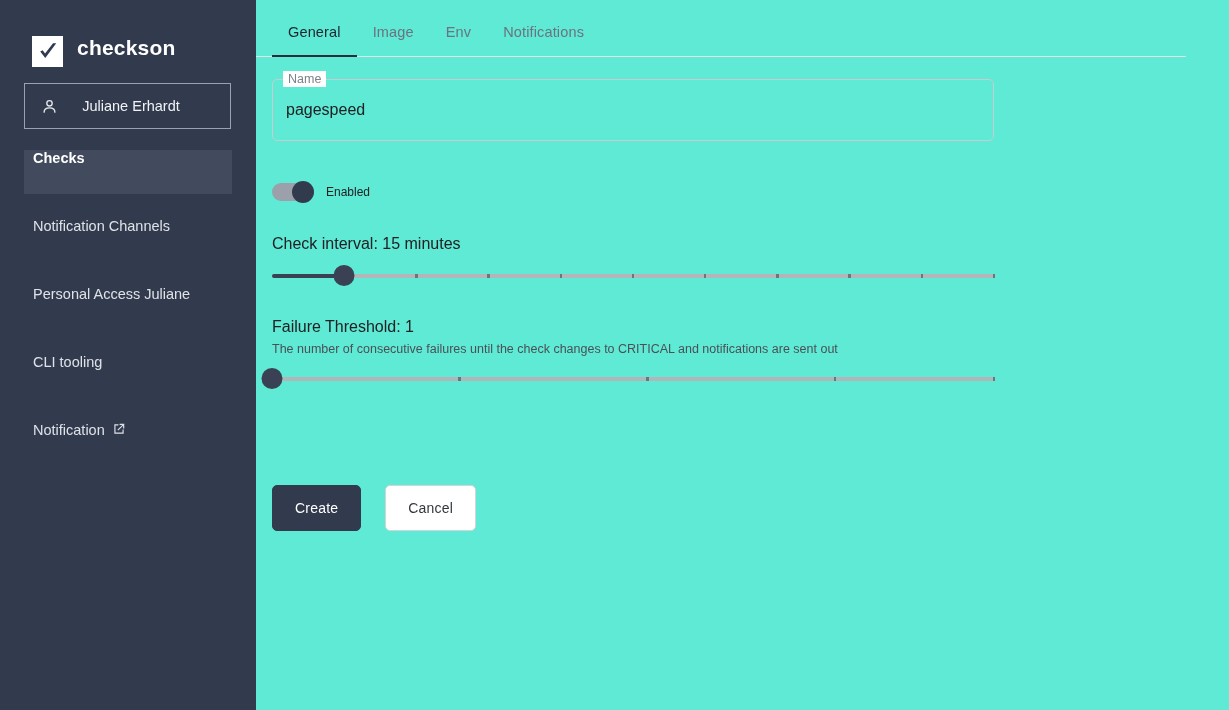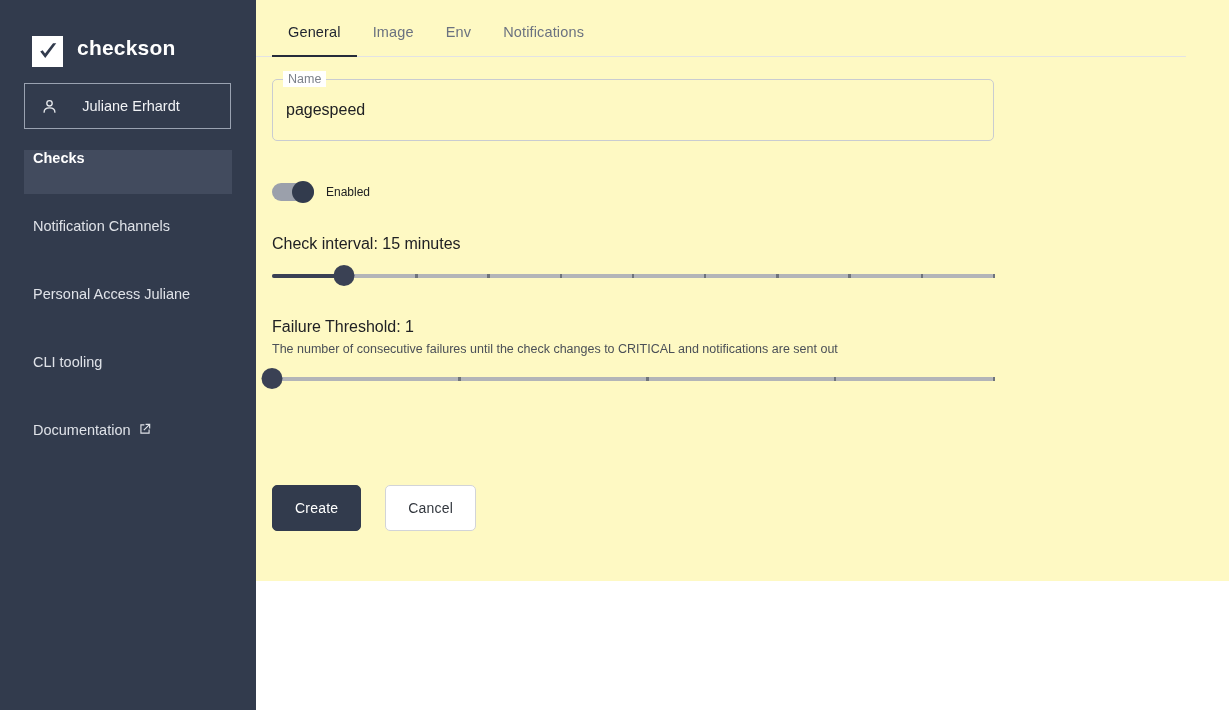--- a/index.html
+++ b/index.html
@@ -114,8 +114,8 @@
   
   .main {
     flex: 1;
-    height: 581px;
-    background: #fef9c3;
+    height: 710px;
+    background: #5eead4;
     position: relative;
   }
 

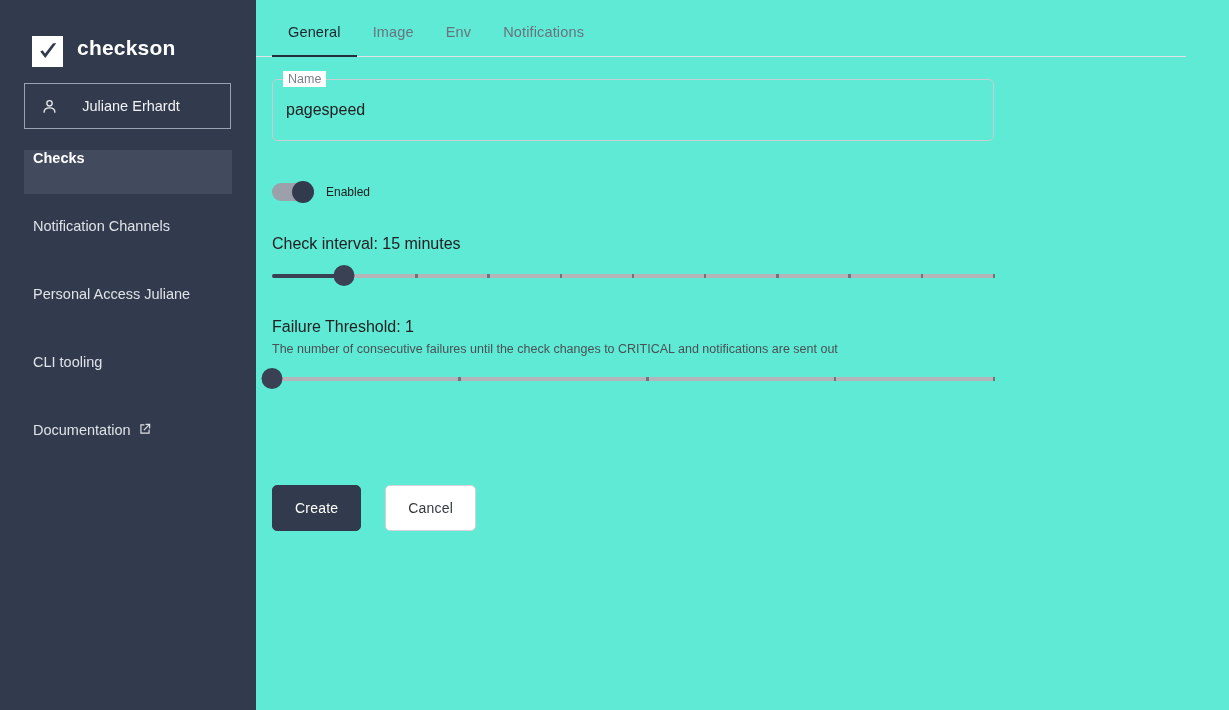--- a/index.html
+++ b/index.html
@@ -344,7 +344,7 @@
         <span>CLI tooling</span>
       </div>
       <div class="nav-item">
-        <span>Documentation</span>
+        <span>Notification</span>
         <span class="nav-ext-icon">
           <svg width="14" height="14" viewBox="0 0 24 24" aria-hidden="true">
             <path d="M4 4h7v2H6v12h12v-5h2v7H4z" fill="#dfe2e8"></path>

